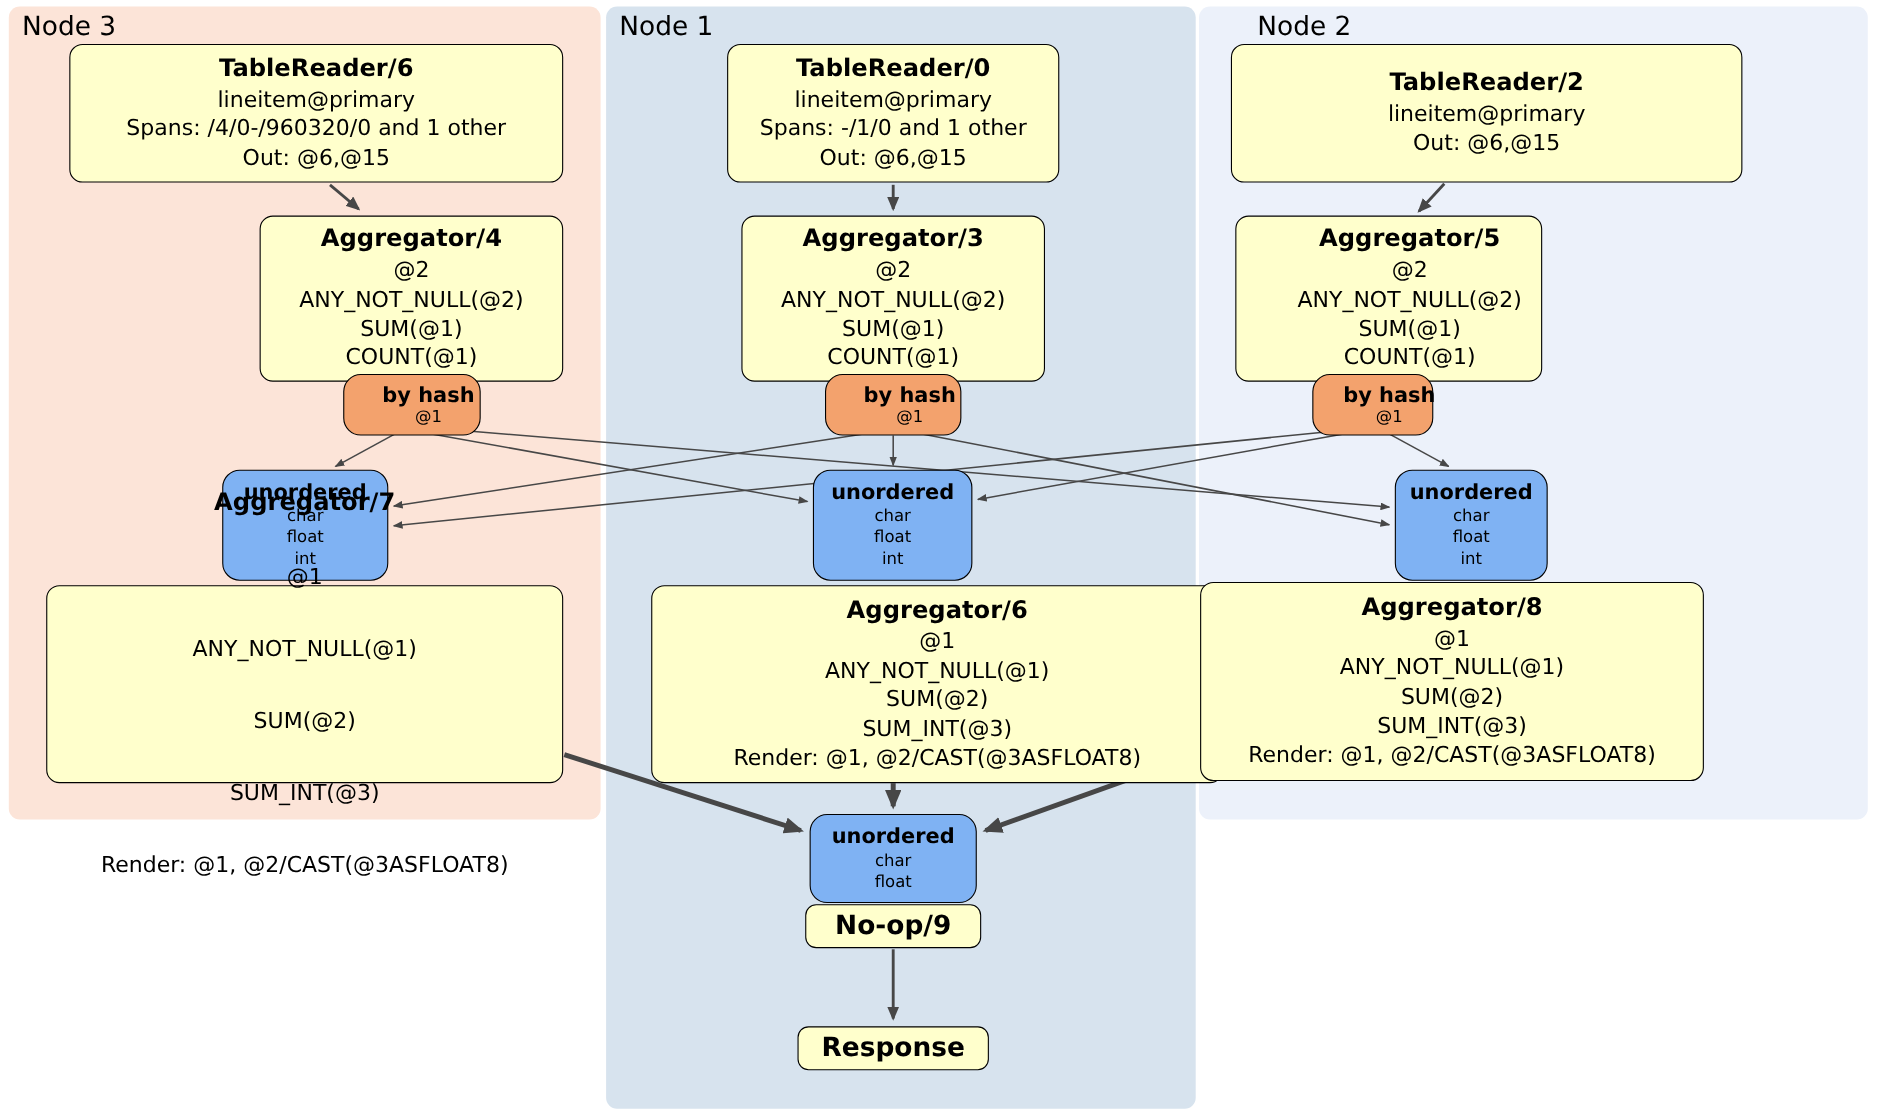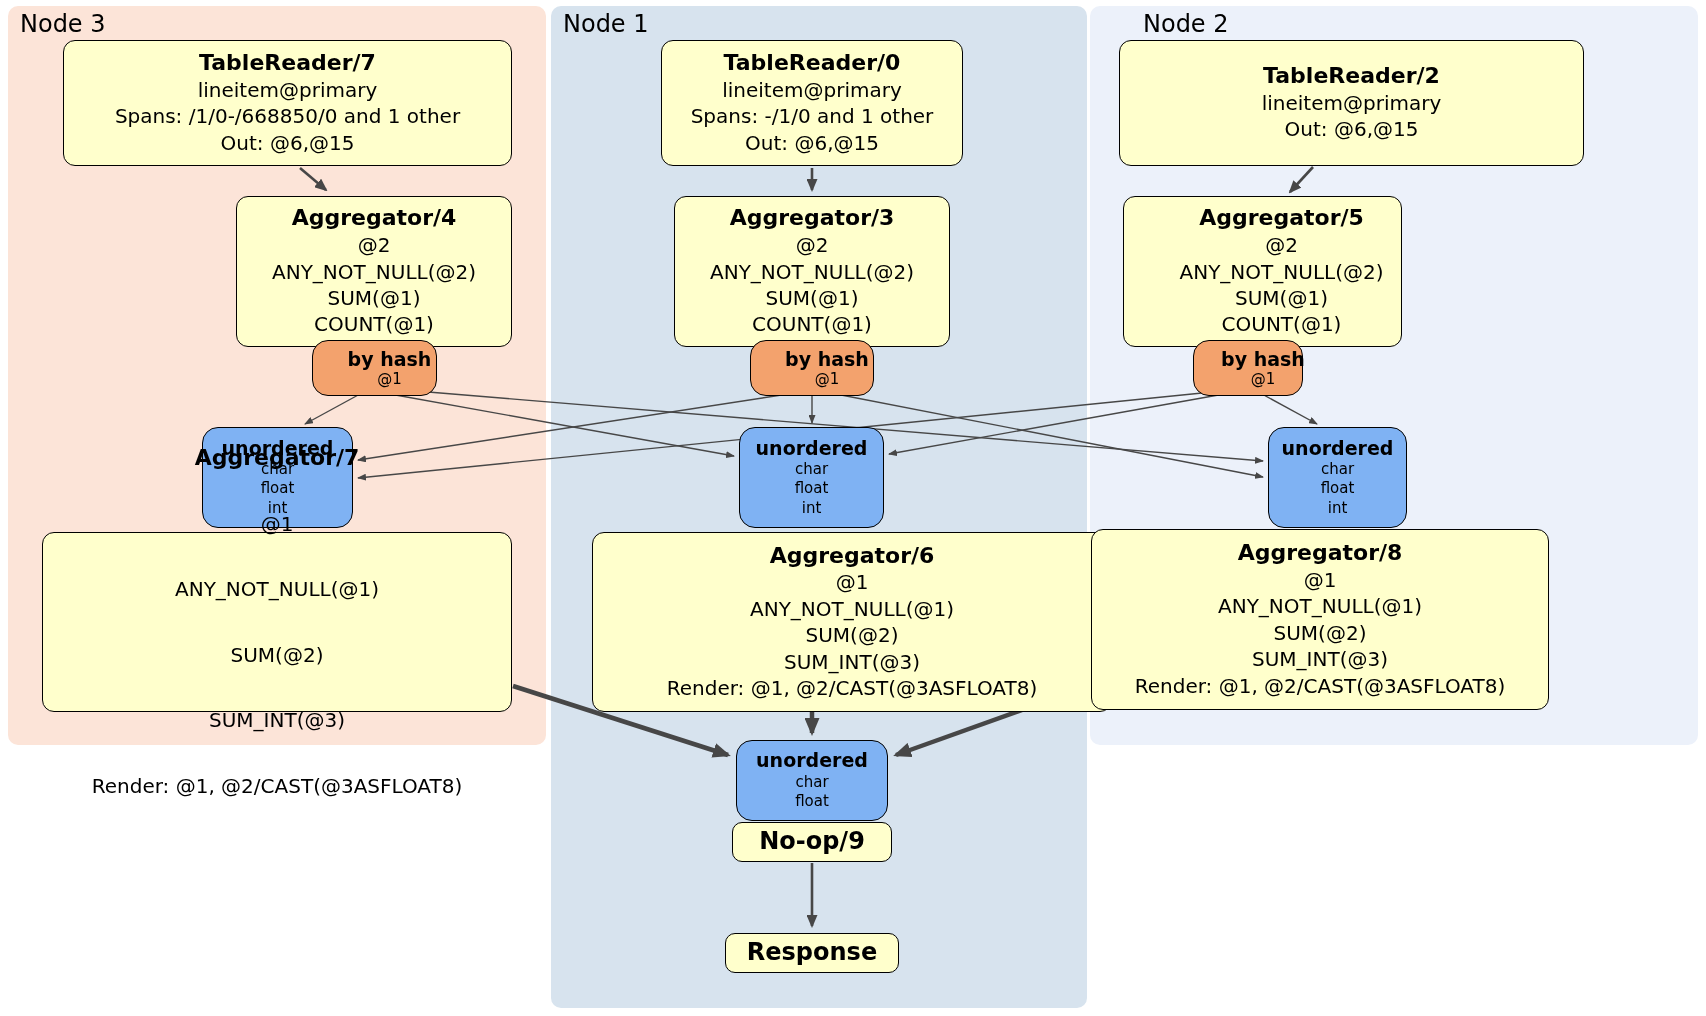--- a/index.html
+++ b/index.html
@@ -73,7 +73,7 @@
   </svg>
 
   <div class="box" style="left:63px;top:40px;width:449px;height:126px;">
-    <div class="title">TableReader/7</div>
+    <div class="title">TableReader/6</div>
     <div class="line">lineitem@primary</div>
     <div class="line">Spans: /1/0-/668850/0 and 1 other</div>
     <div class="line">Out: @6,@15</div>

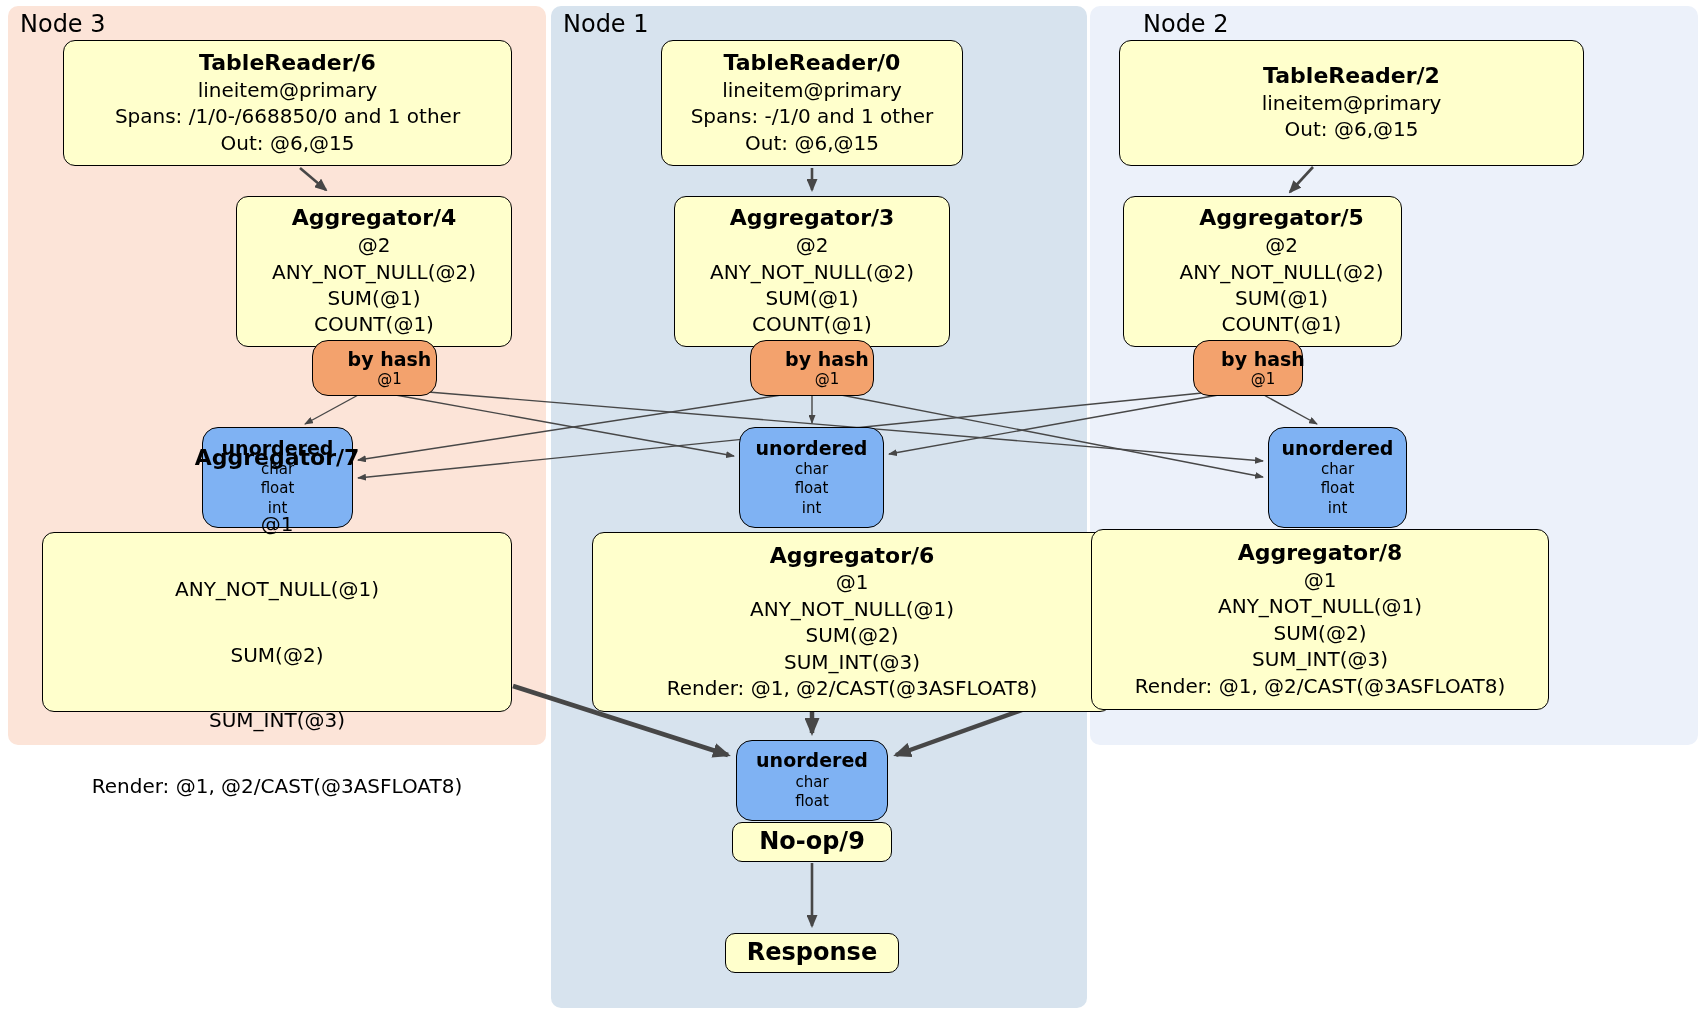--- a/index.html
+++ b/index.html
@@ -75,7 +75,7 @@
   <div class="box" style="left:63px;top:40px;width:449px;height:126px;">
     <div class="title">TableReader/6</div>
     <div class="line">lineitem@primary</div>
-    <div class="line">Spans: /1/0-/668850/0 and 1 other</div>
+    <div class="line">Spans: /4/0-/960320/0 and 1 other</div>
     <div class="line">Out: @6,@15</div>
   </div>
   <div class="box" style="left:236px;top:196px;width:276px;height:151px;">

